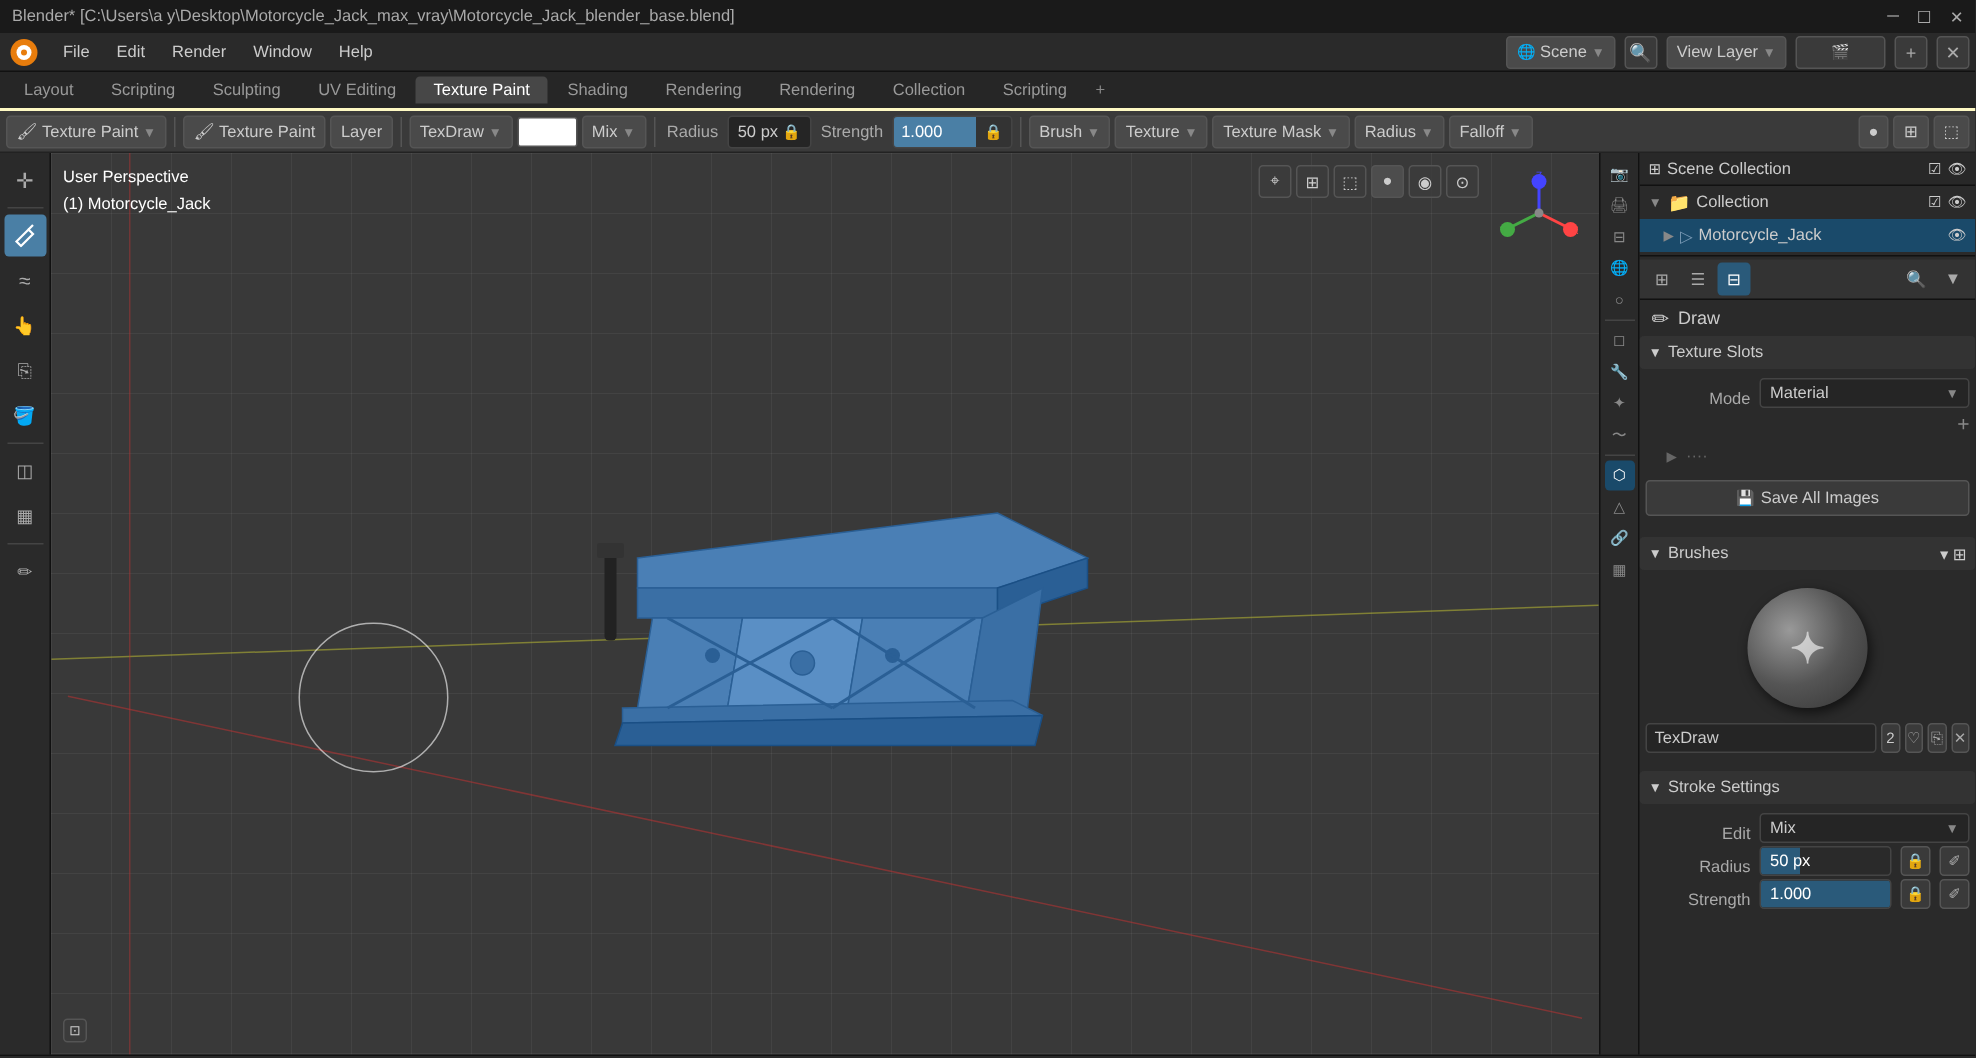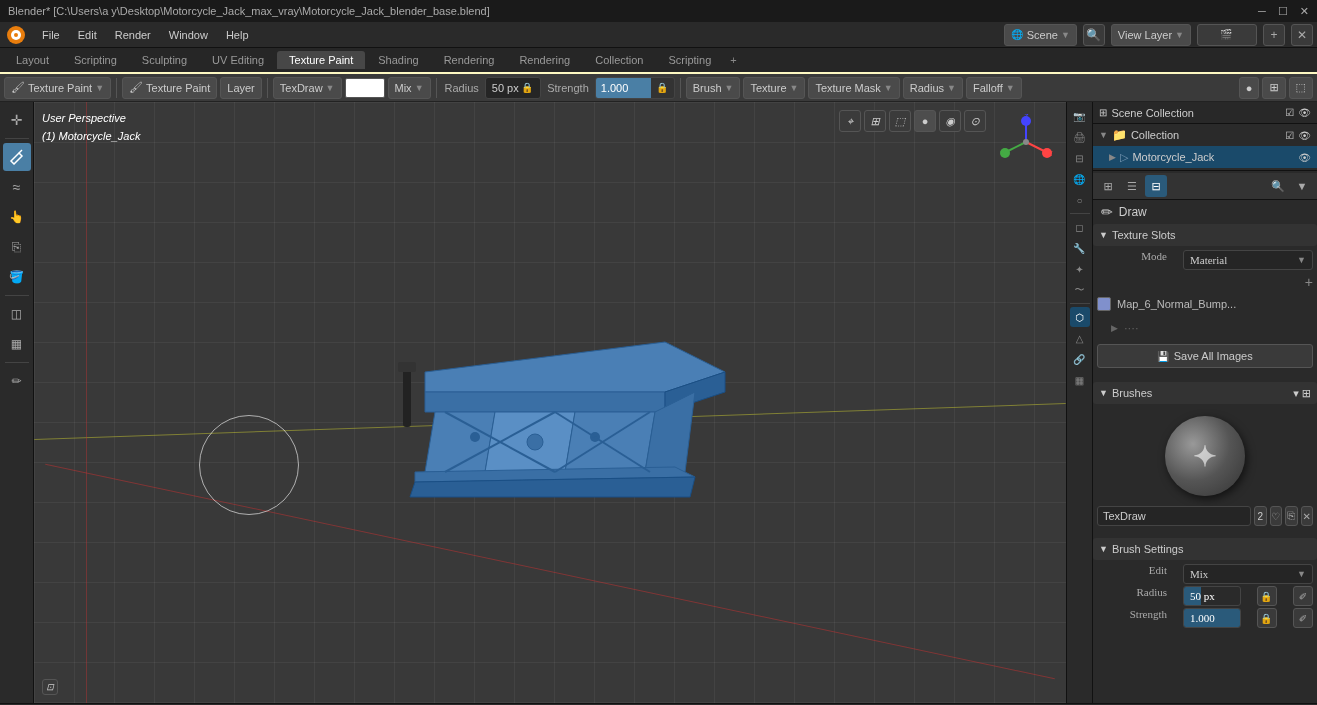--- a/index.html
+++ b/index.html
@@ -180,7 +180,6 @@
       background: #393939;
       position: relative;
       overflow: hidden;
-      font-style: italic;
     }
     .viewport-info {
       position: absolute;

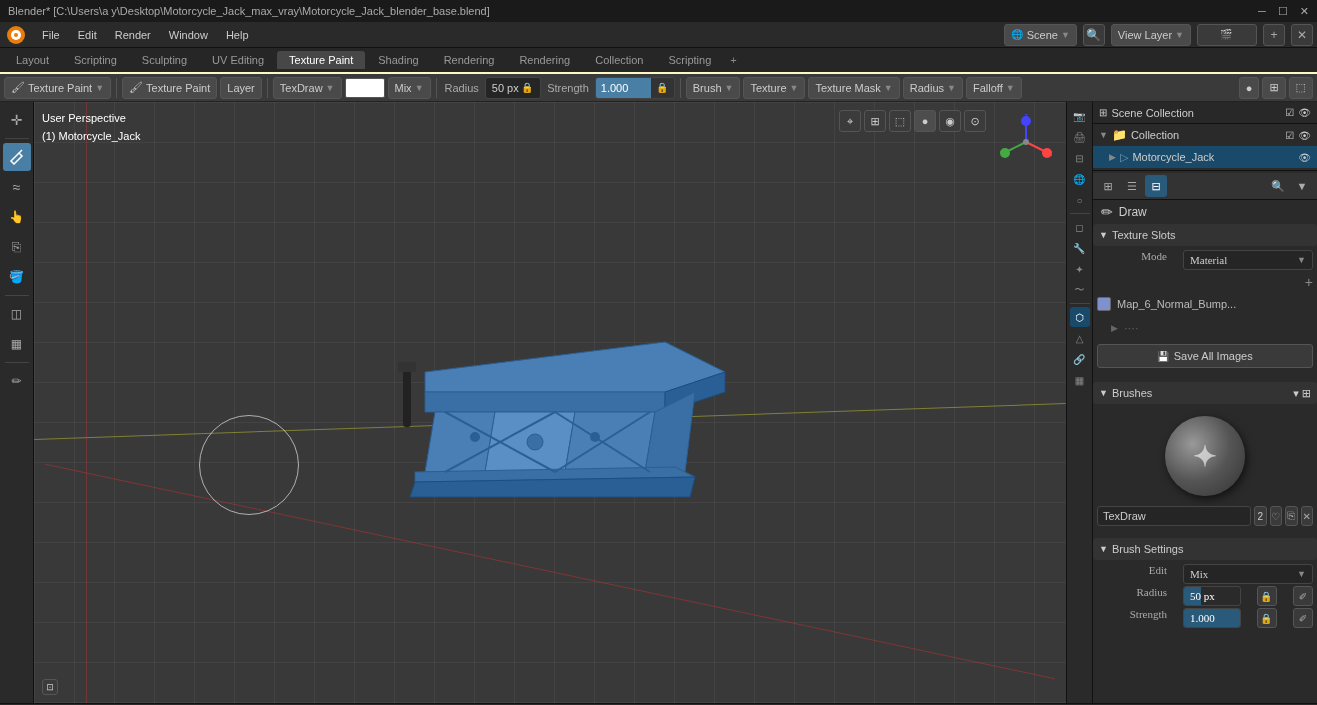--- a/index.html
+++ b/index.html
@@ -301,11 +301,10 @@
     }
     .prop-row {
       display: flex;
-      align-items: flex-start;
+      align-items: flex-end;
       height: 22px;
-      gap: 16px;
+      gap: 6px;
       padding: 0 4px;
-      font-family: Liberation Serif, serif;
     }
     .prop-label {
       width: 70px;

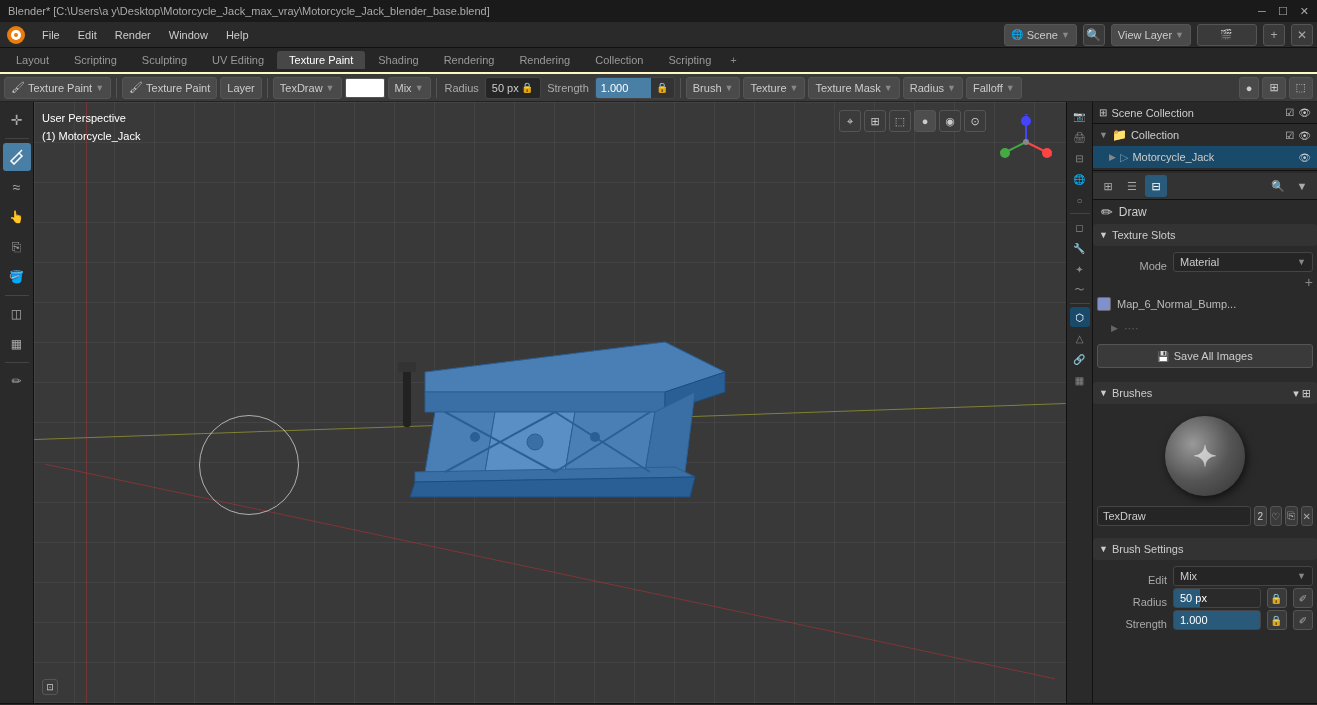--- a/index.html
+++ b/index.html
@@ -902,10 +902,6 @@
 
 
 
-        <div class="texture-slot-item">
-          <div class="tex-color-box" style="background:#8090cc;"></div>
-          <span>Map_6_Normal_Bump...</span>
-        </div>
 
         <div class="texture-slot-item" style="padding-left:18px;">
           <span style="font-size:9px; color:#666;">▶</span>

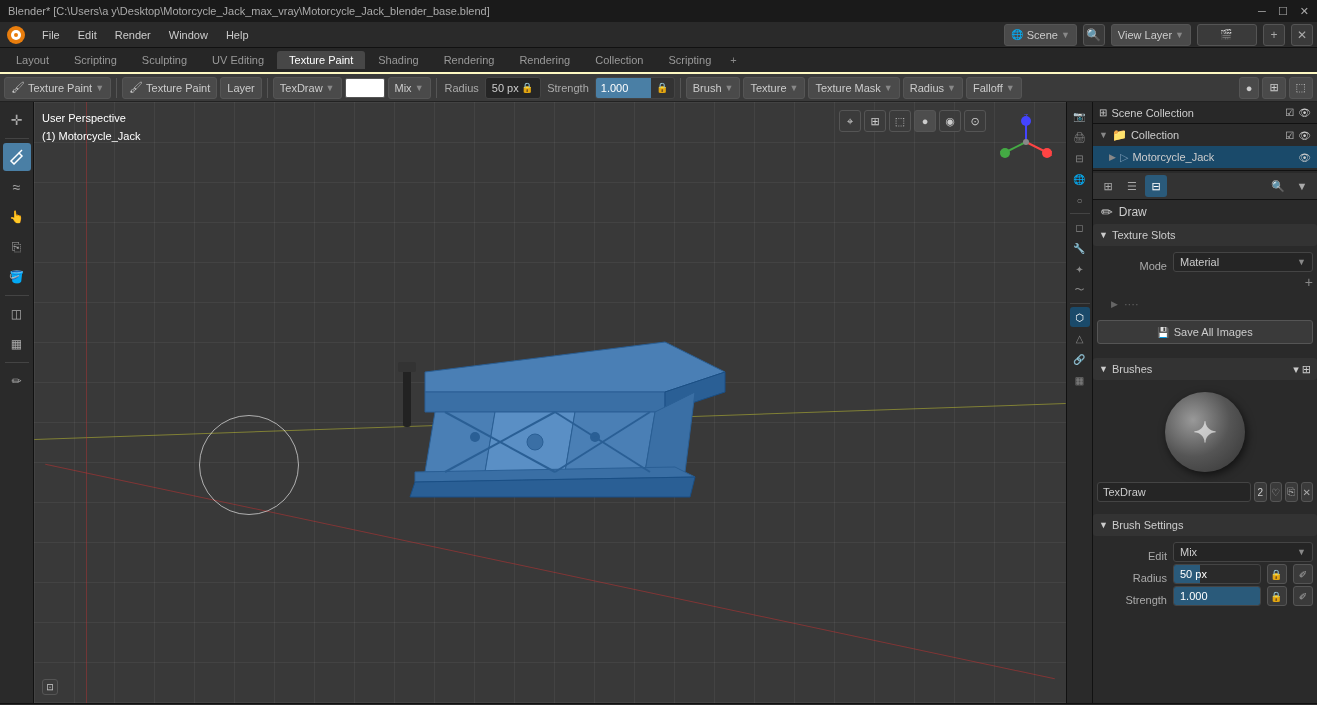--- a/index.html
+++ b/index.html
@@ -947,7 +947,7 @@
     <div class="panel-section">
       <div class="panel-section-header">
         <span style="font-size:9px;">▼</span>
-        <span>Brush Settings</span>
+        <span>Stroke Settings</span>
       </div>
       <div class="section-content">
 

